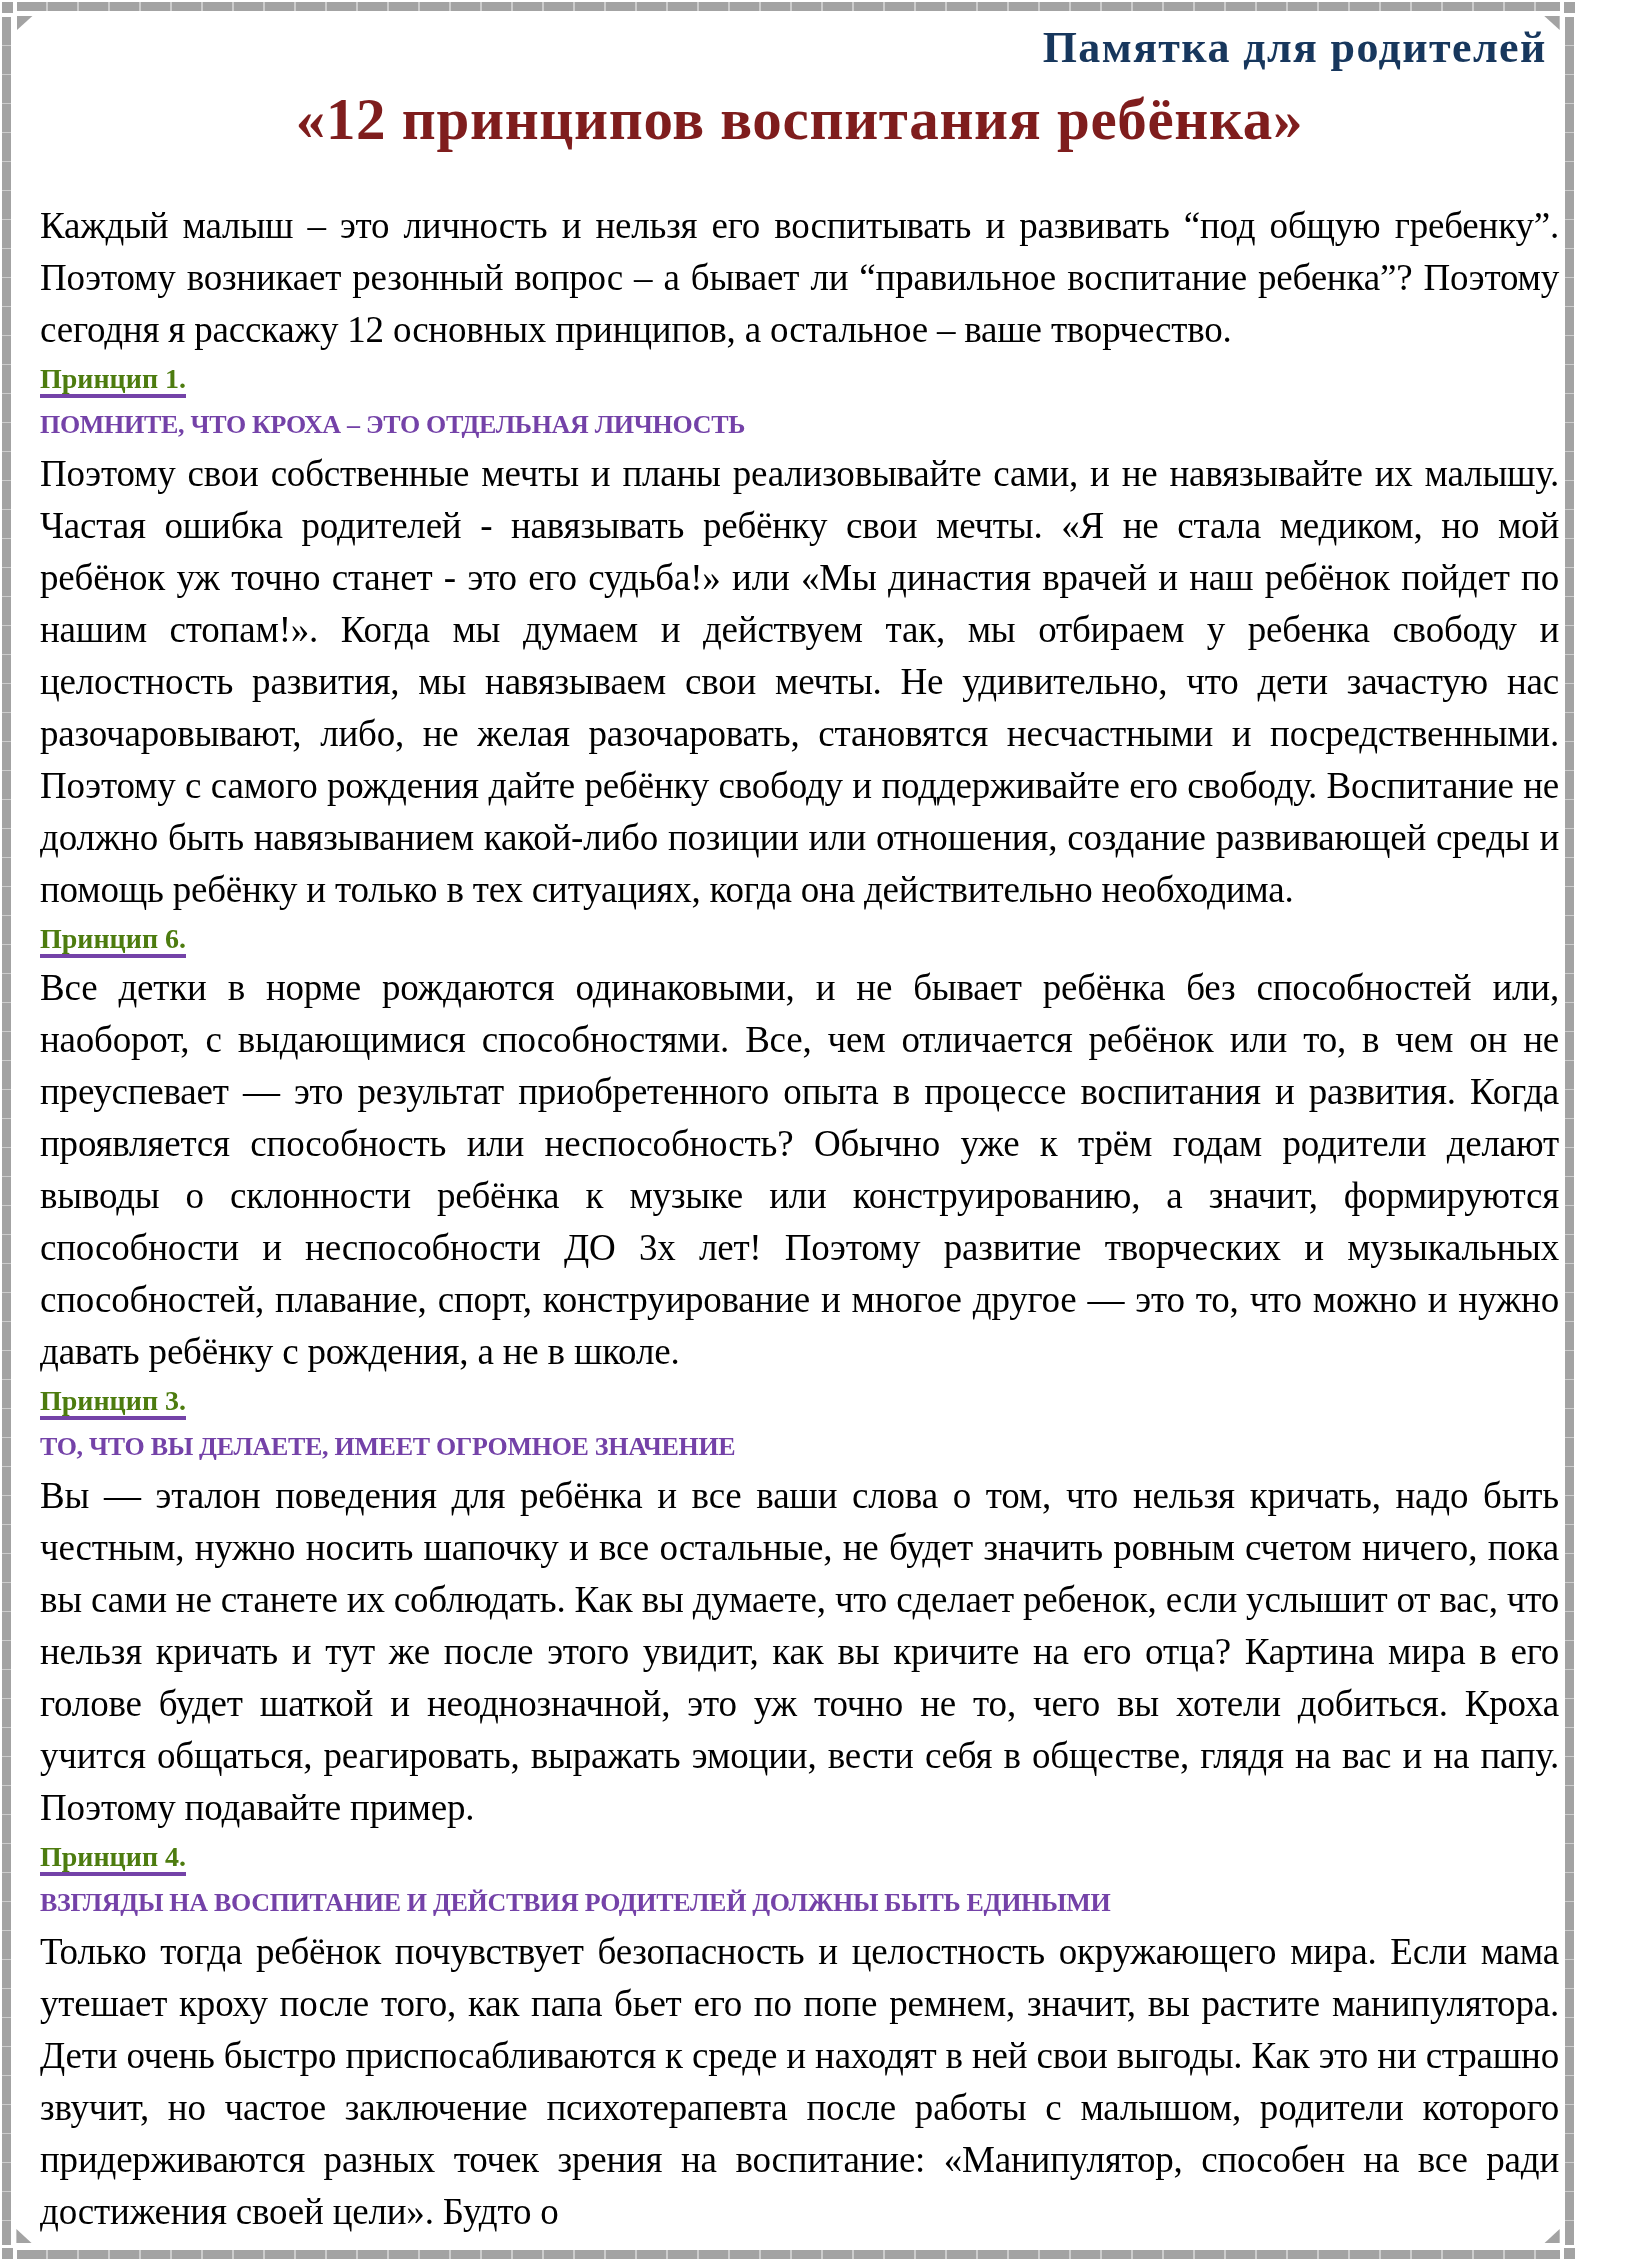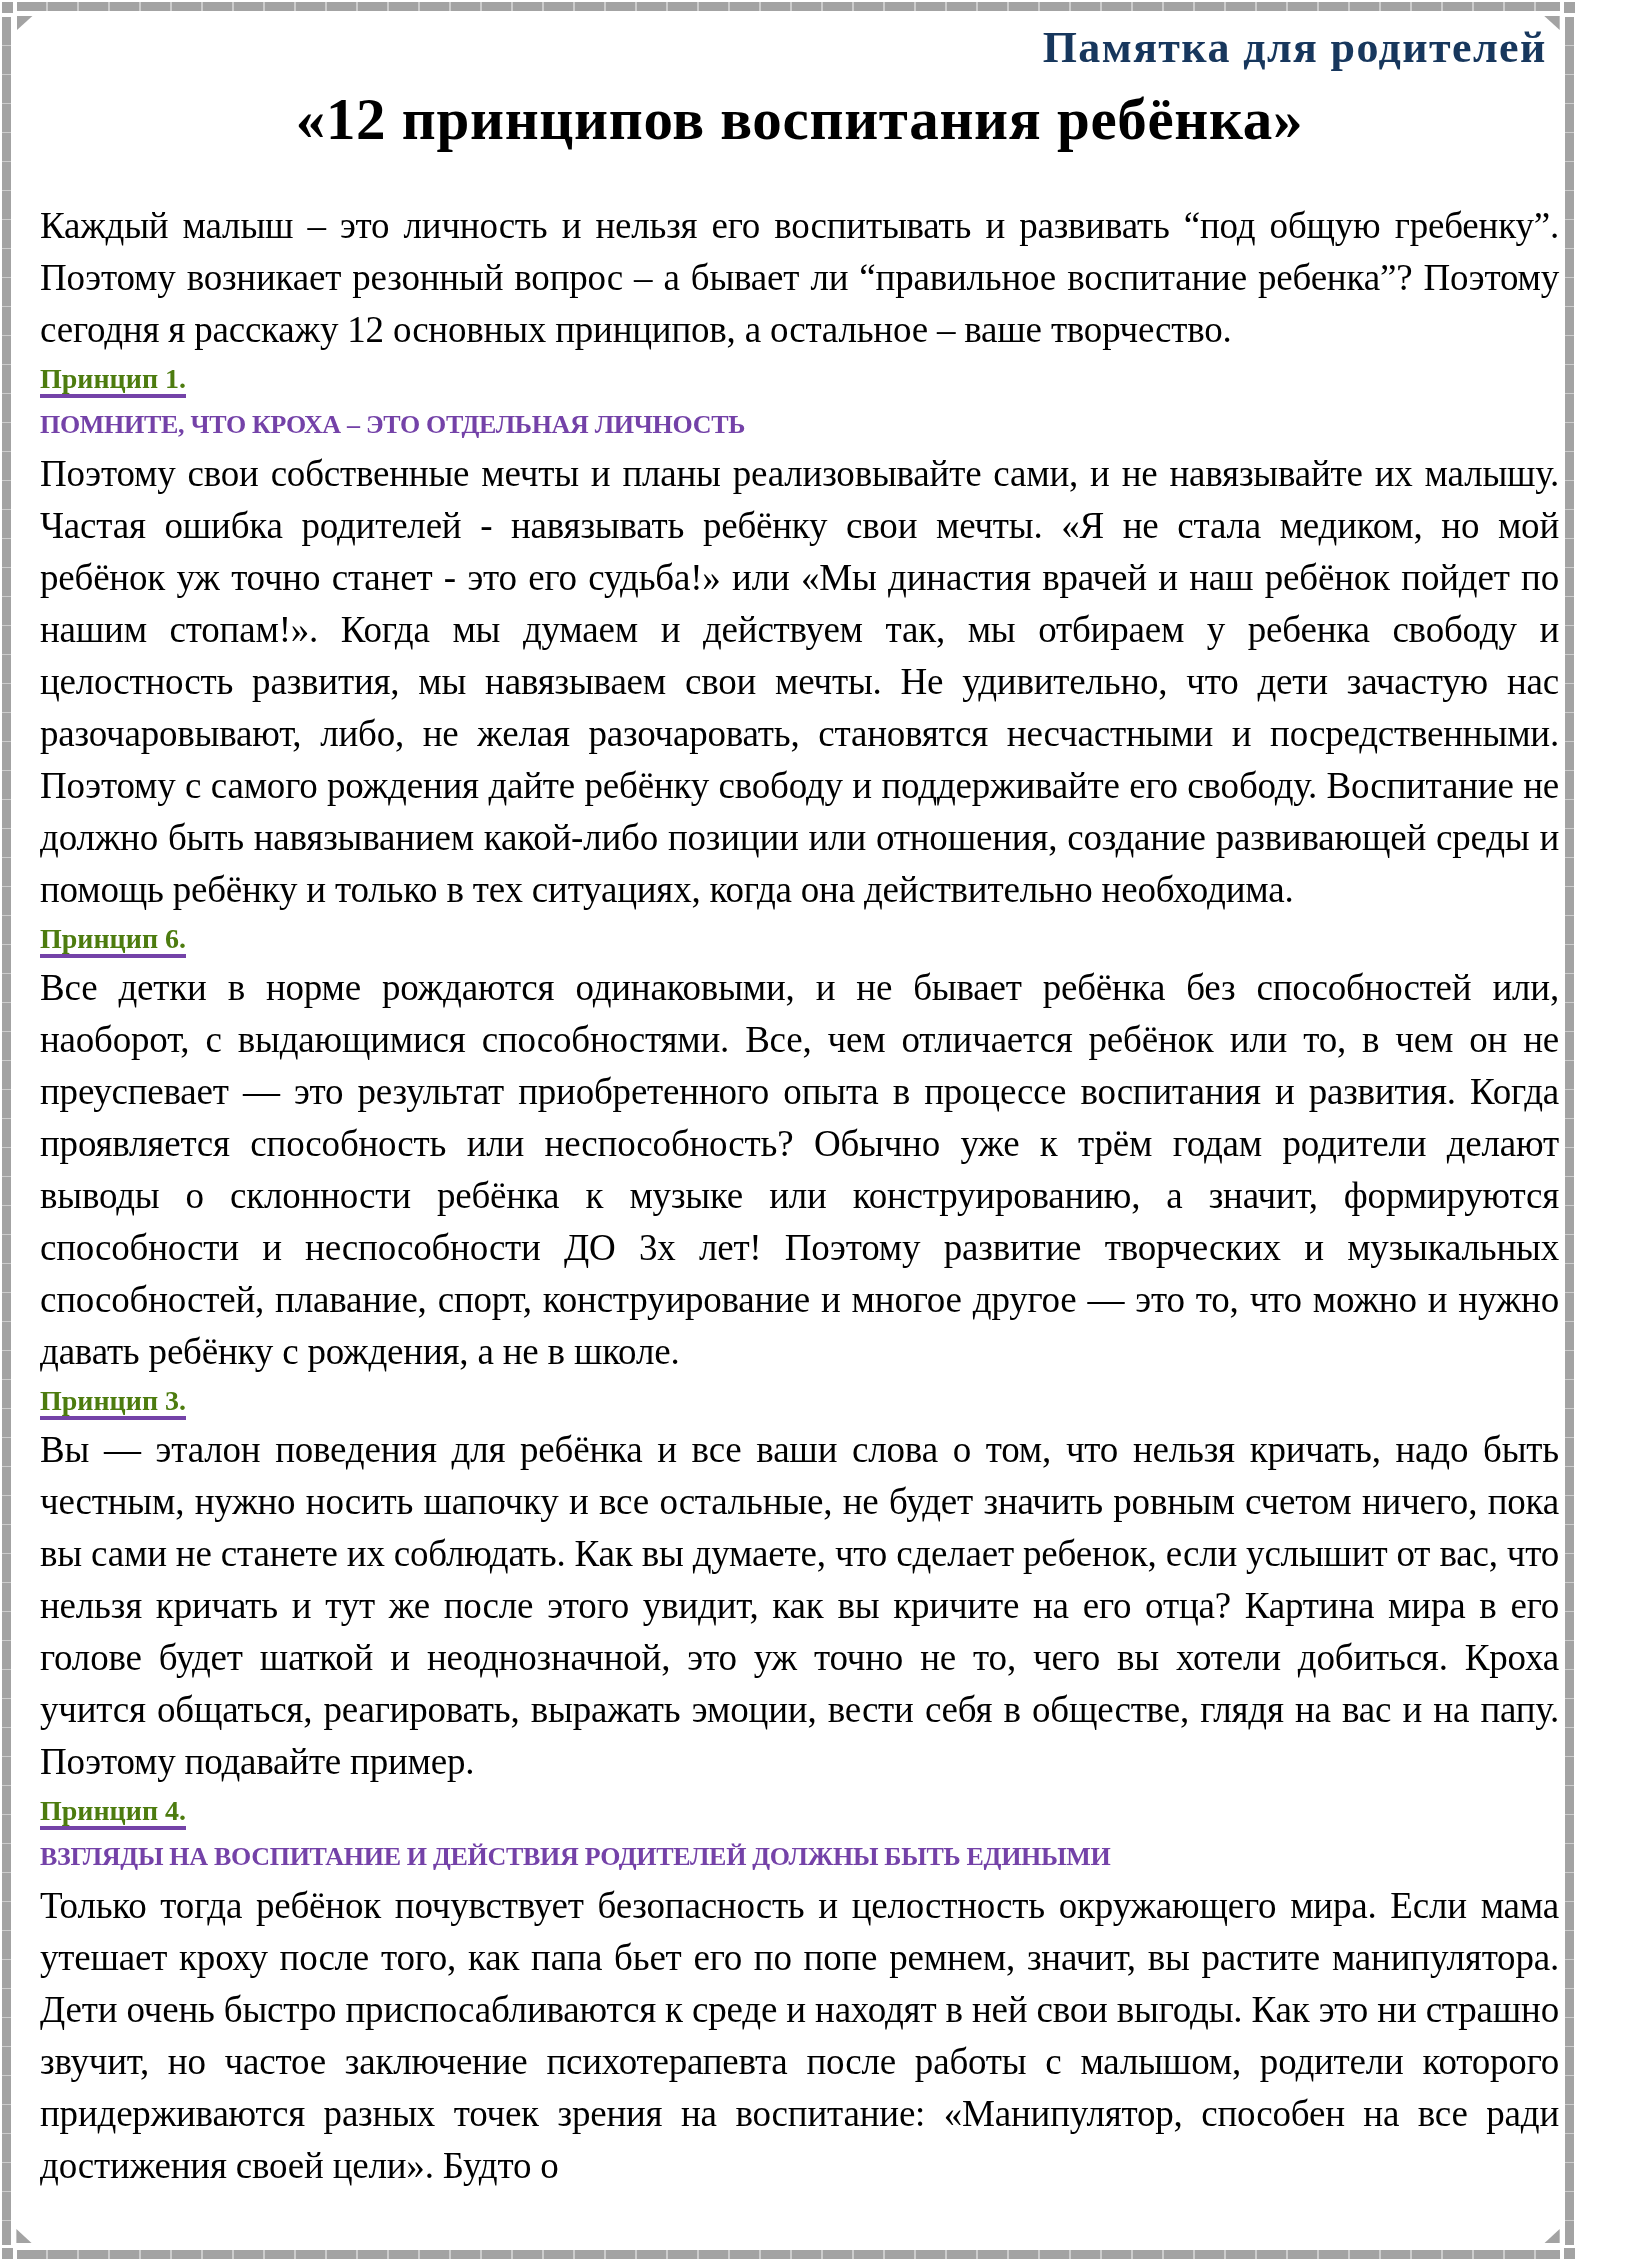--- a/index.html
+++ b/index.html
@@ -64,7 +64,7 @@
   .doc-title {
     text-align: center;
     font-weight: bold;
-    color: #000000;
+    color: #7f1d1d;
     font-size: 59px;
     line-height: 74px;
     letter-spacing: 0.7px;

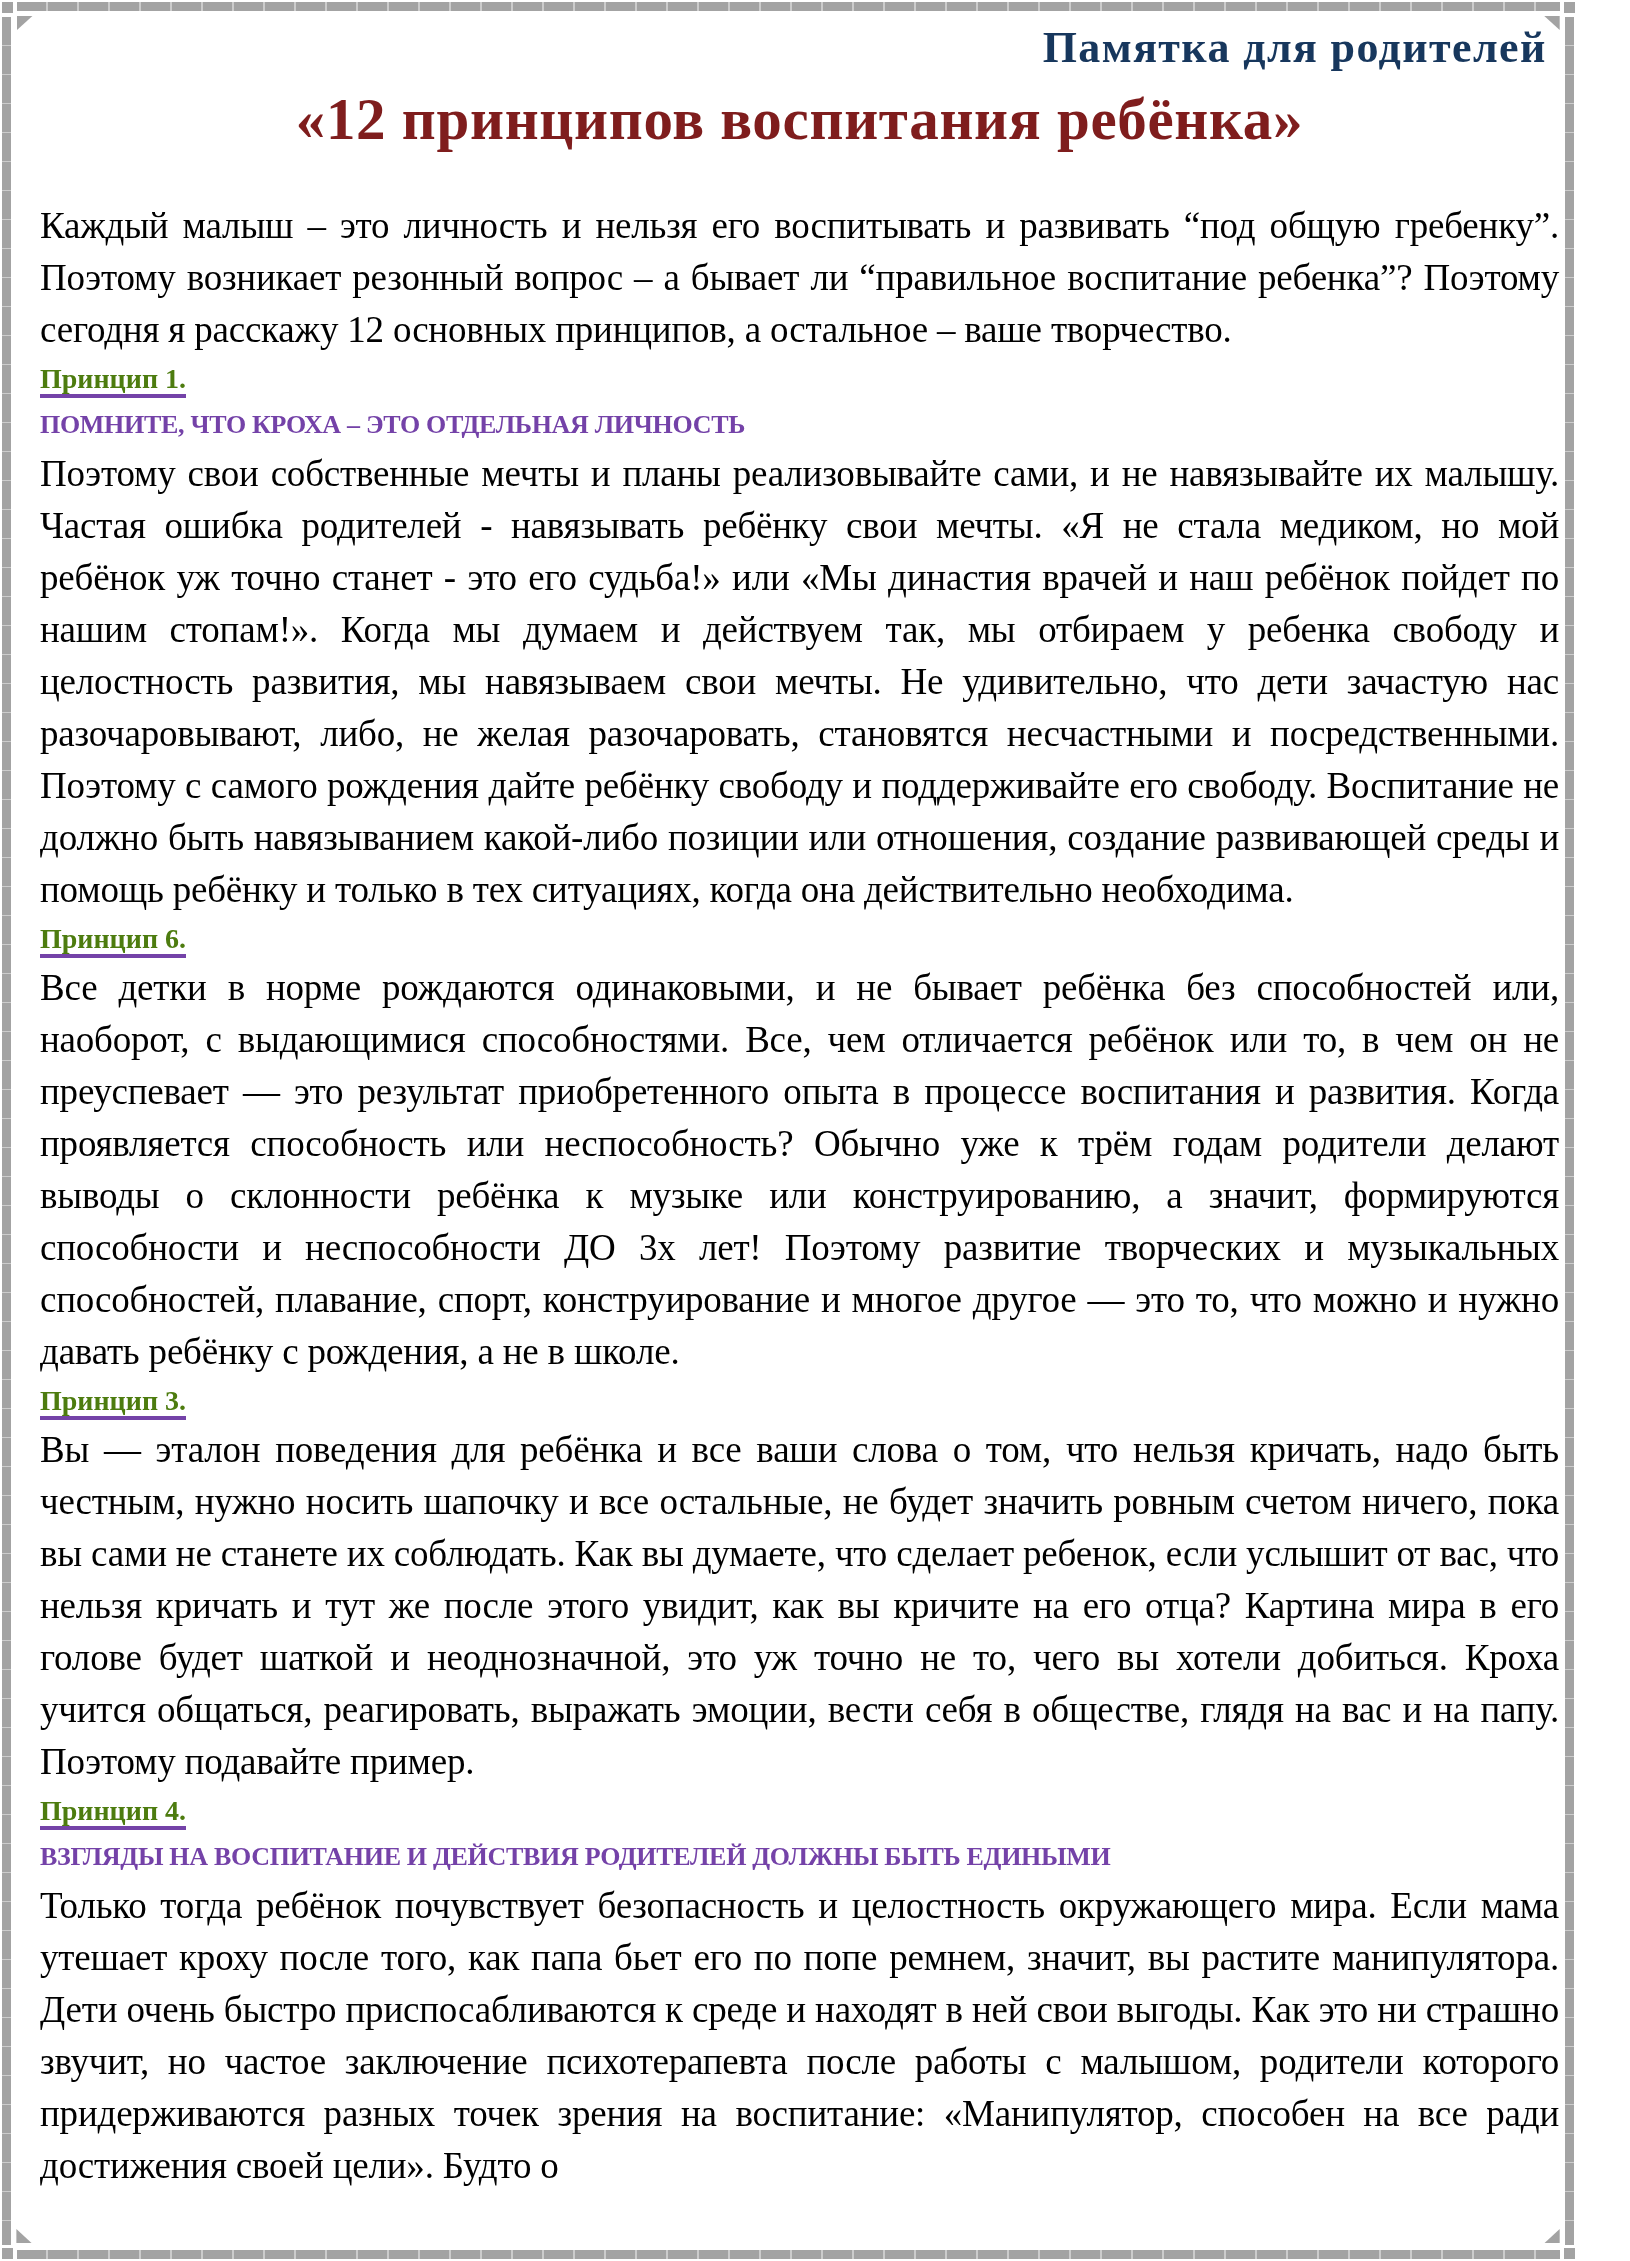--- a/index.html
+++ b/index.html
@@ -137,6 +137,7 @@
 
     <section>
       <div class="principle-label"><span class="u">Принцип 3.</span></div>
+      <div class="principle-heading">ТО, ЧТО ВЫ ДЕЛАЕТЕ, ИМЕЕТ ОГРОМНОЕ ЗНАЧЕНИЕ</div>
       <div class="para">Вы — эталон поведения для ребёнка и все ваши слова о том, что нельзя кричать, надо быть честным, нужно носить шапочку и все остальные, не будет значить ровным счетом ничего, пока вы сами не станете их соблюдать. Как вы думаете, что сделает ребенок, если услышит от вас, что нельзя кричать и тут же после этого увидит, как вы кричите на его отца? Картина мира в его голове будет шаткой и неоднозначной, это уж точно не то, чего вы хотели добиться. Кроха учится общаться, реагировать, выражать эмоции, вести себя в обществе, глядя на вас и на папу. Поэтому подавайте пример.</div>
     </section>
 

